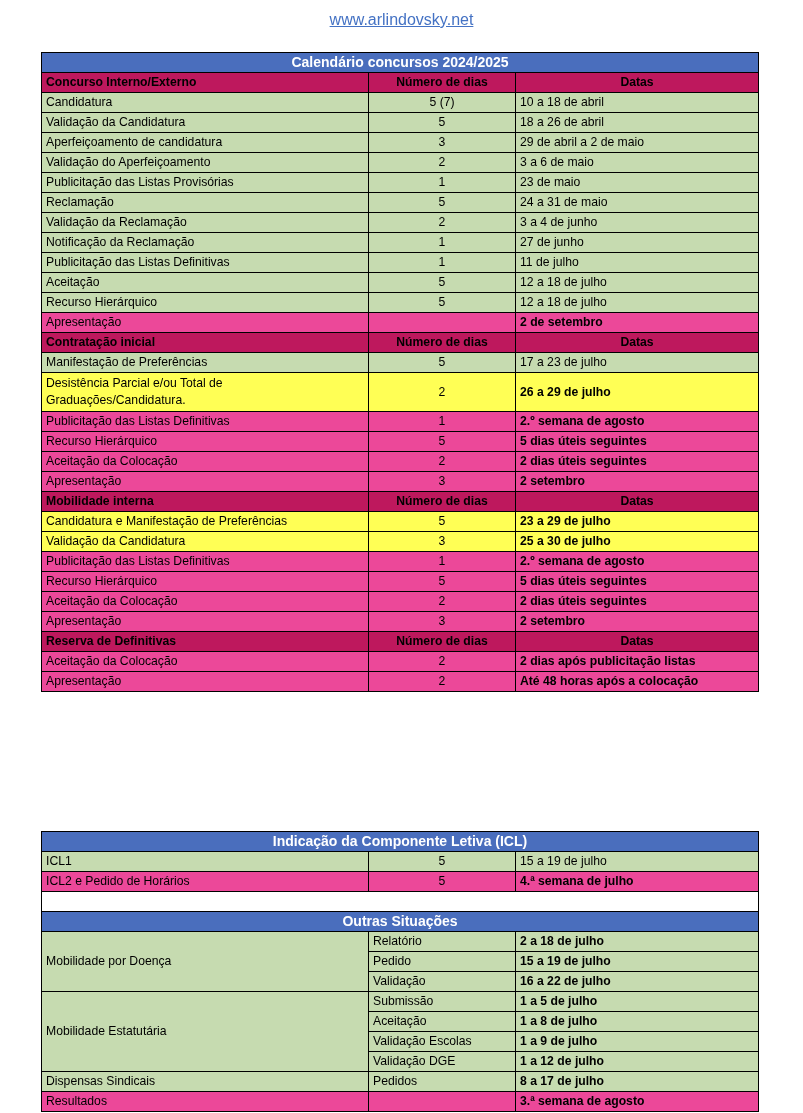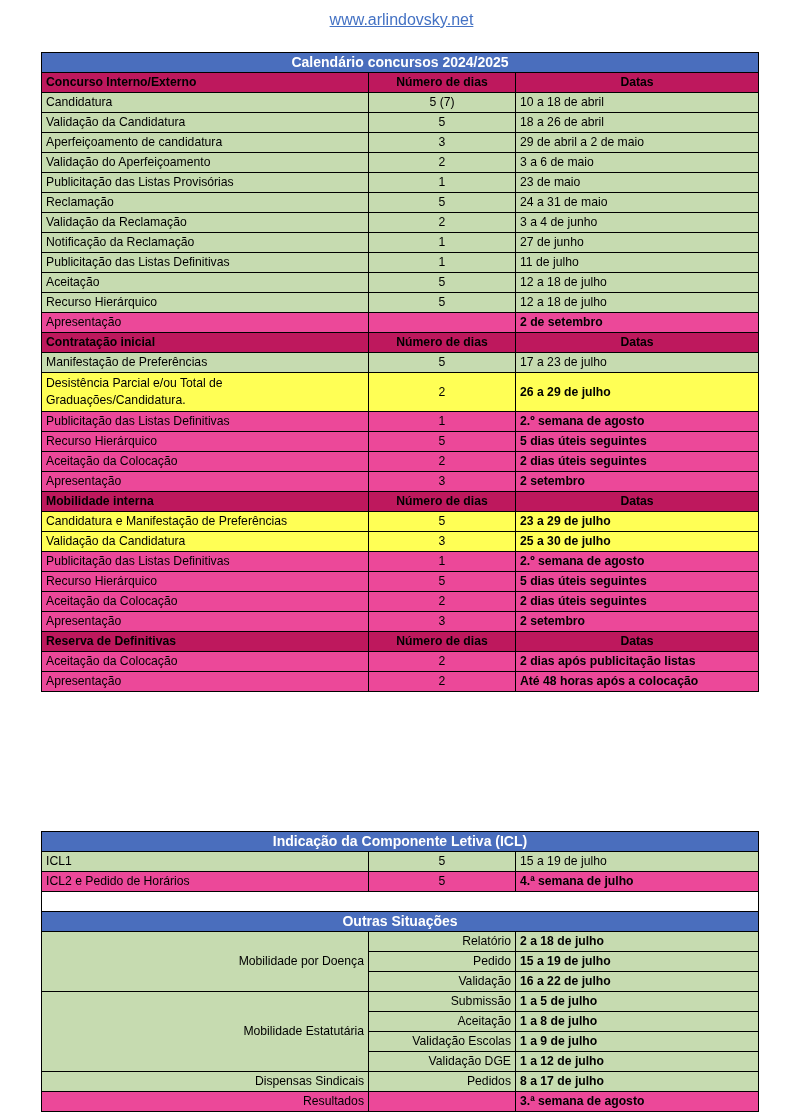--- a/index.html
+++ b/index.html
@@ -19,7 +19,7 @@
   .white td { background: #ec4899; }
   td.num { text-align: center; }
   td.b { font-weight: bold; }
-  td.ctr { text-align: right; }
+  td.ctr { text-align: left; }
   .yellow.two td { height: 38px; white-space: normal; }
   .blank td { height: 19px; background: #fff; }
 </style>

